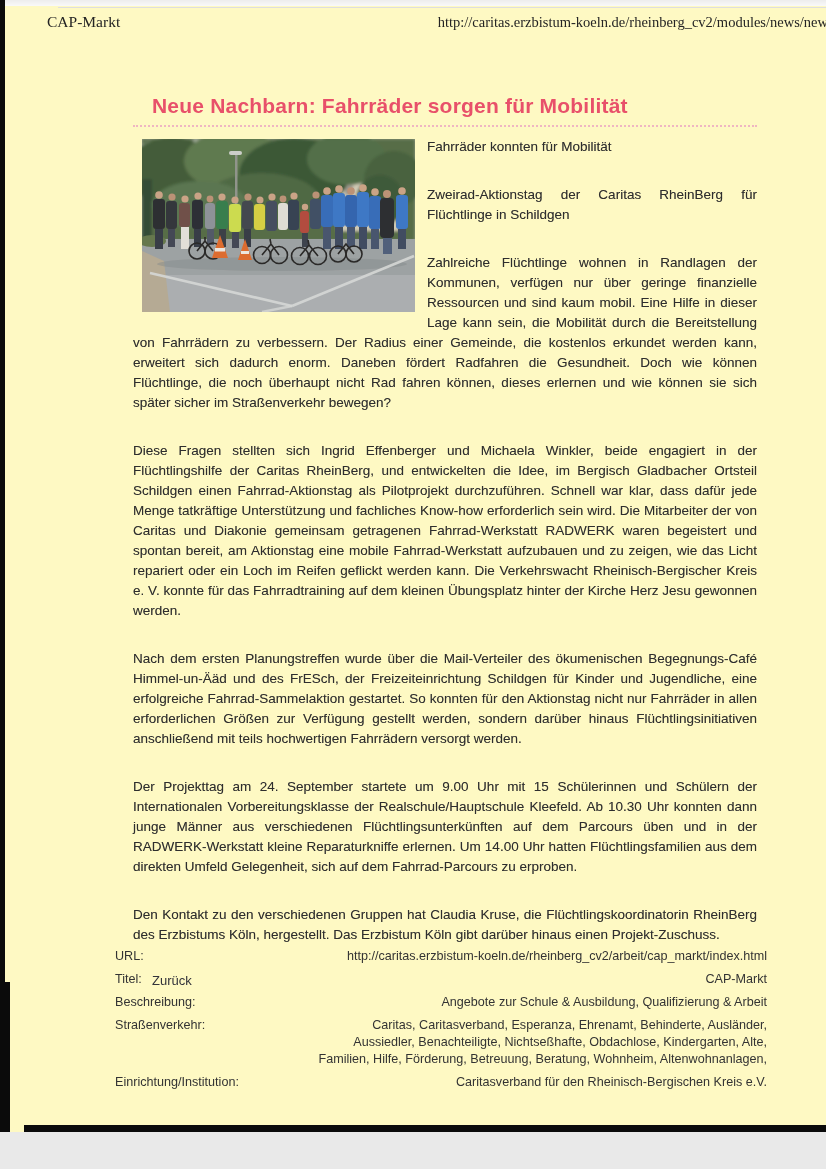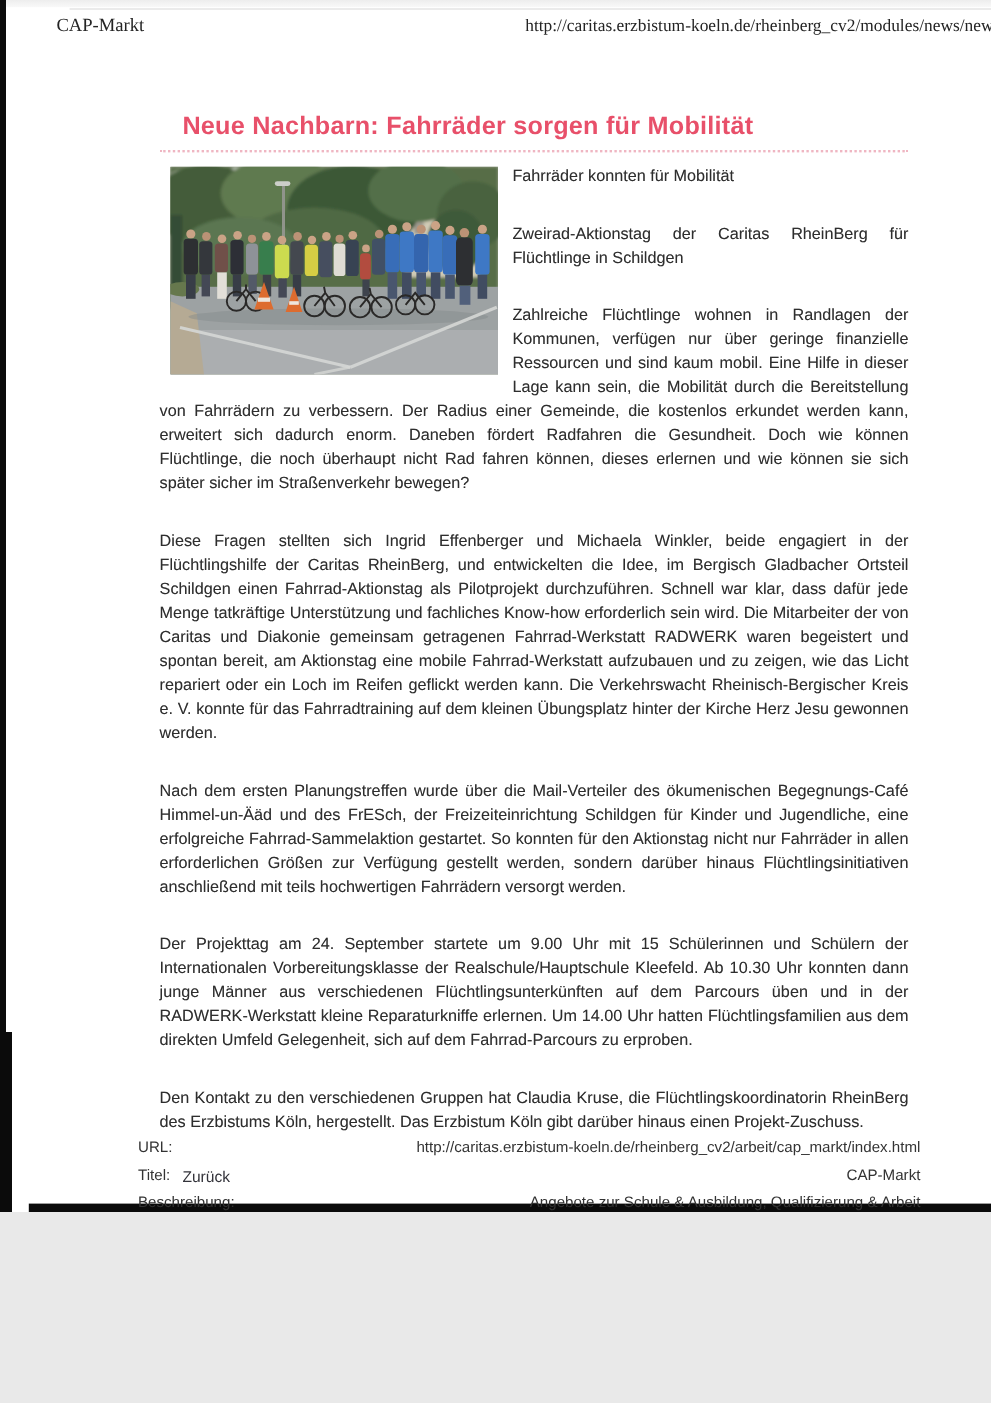--- a/index.html
+++ b/index.html
@@ -5,8 +5,8 @@
   html,body{margin:0;padding:0;background:#e9e9e9;}
   .page{
     position:relative;
-    width:826px;height:1010px;
-    background:#ffffff;
+    width:826px;height:1132px;
+    background:#fef9c3;
     overflow:hidden;
     font-family:"Liberation Sans",sans-serif;
     color:#2f2f2f;

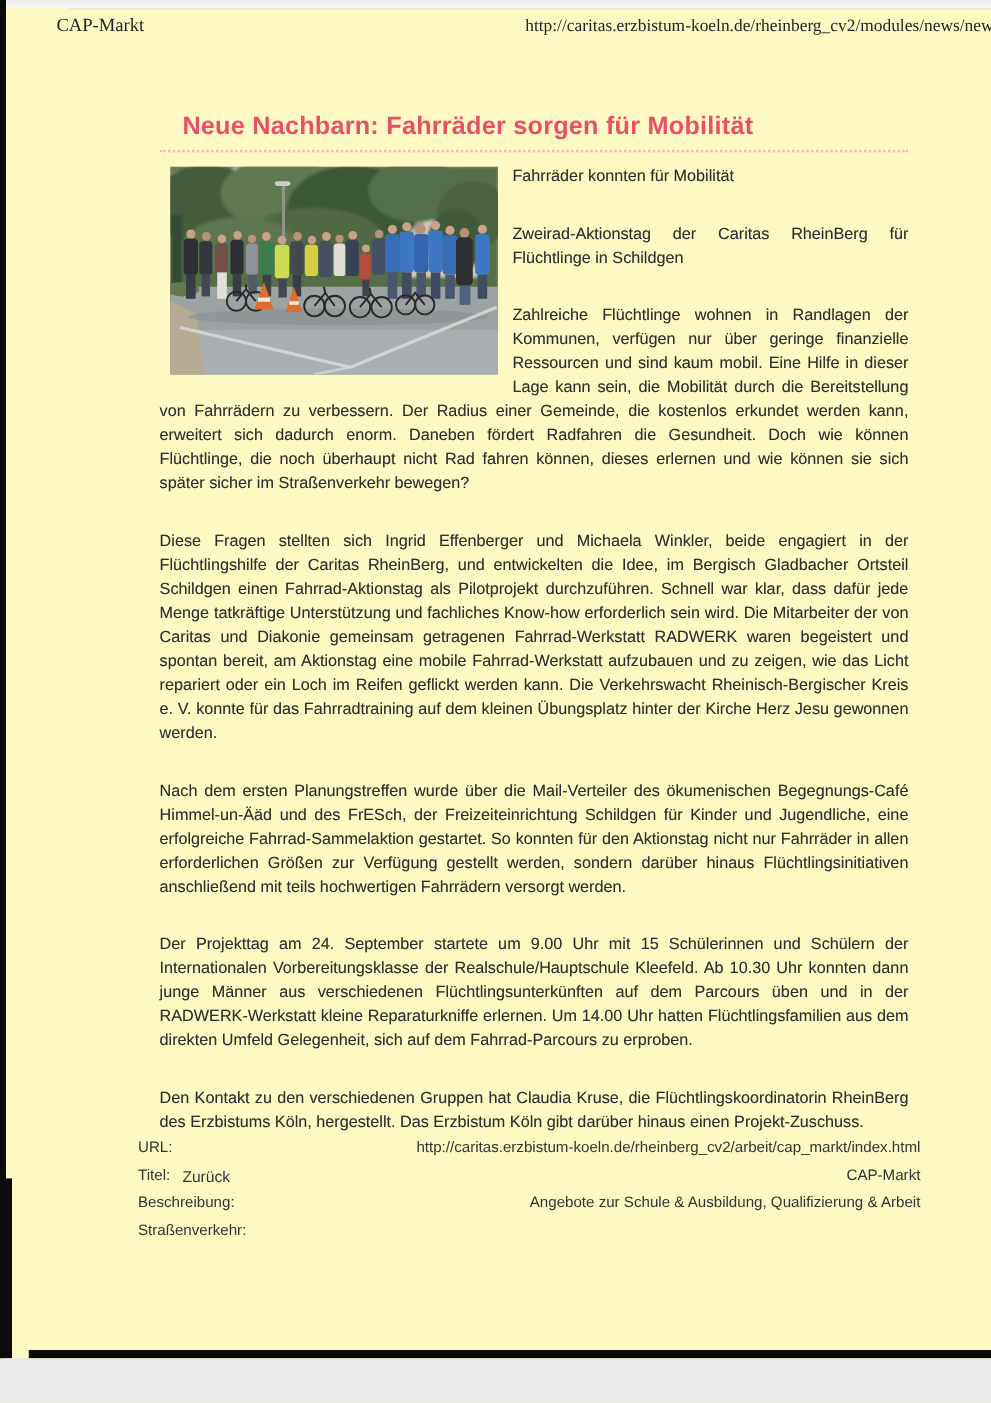--- a/index.html
+++ b/index.html
@@ -238,6 +238,7 @@
     </div>
     <div class="meta-row">
       <div class="meta-label">Straßenverkehr:</div>
+      <div class="meta-value">Caritas, Caritasverband, Esperanza, Ehrenamt, Behinderte, Ausländer, Aussiedler, Benachteiligte, Nichtseßhafte, Obdachlose, Kindergarten, Alte, Familien, Hilfe, Förderung, Betreuung, Beratung, Wohnheim, Altenwohnanlagen,</div>
     </div>
   </div>
 

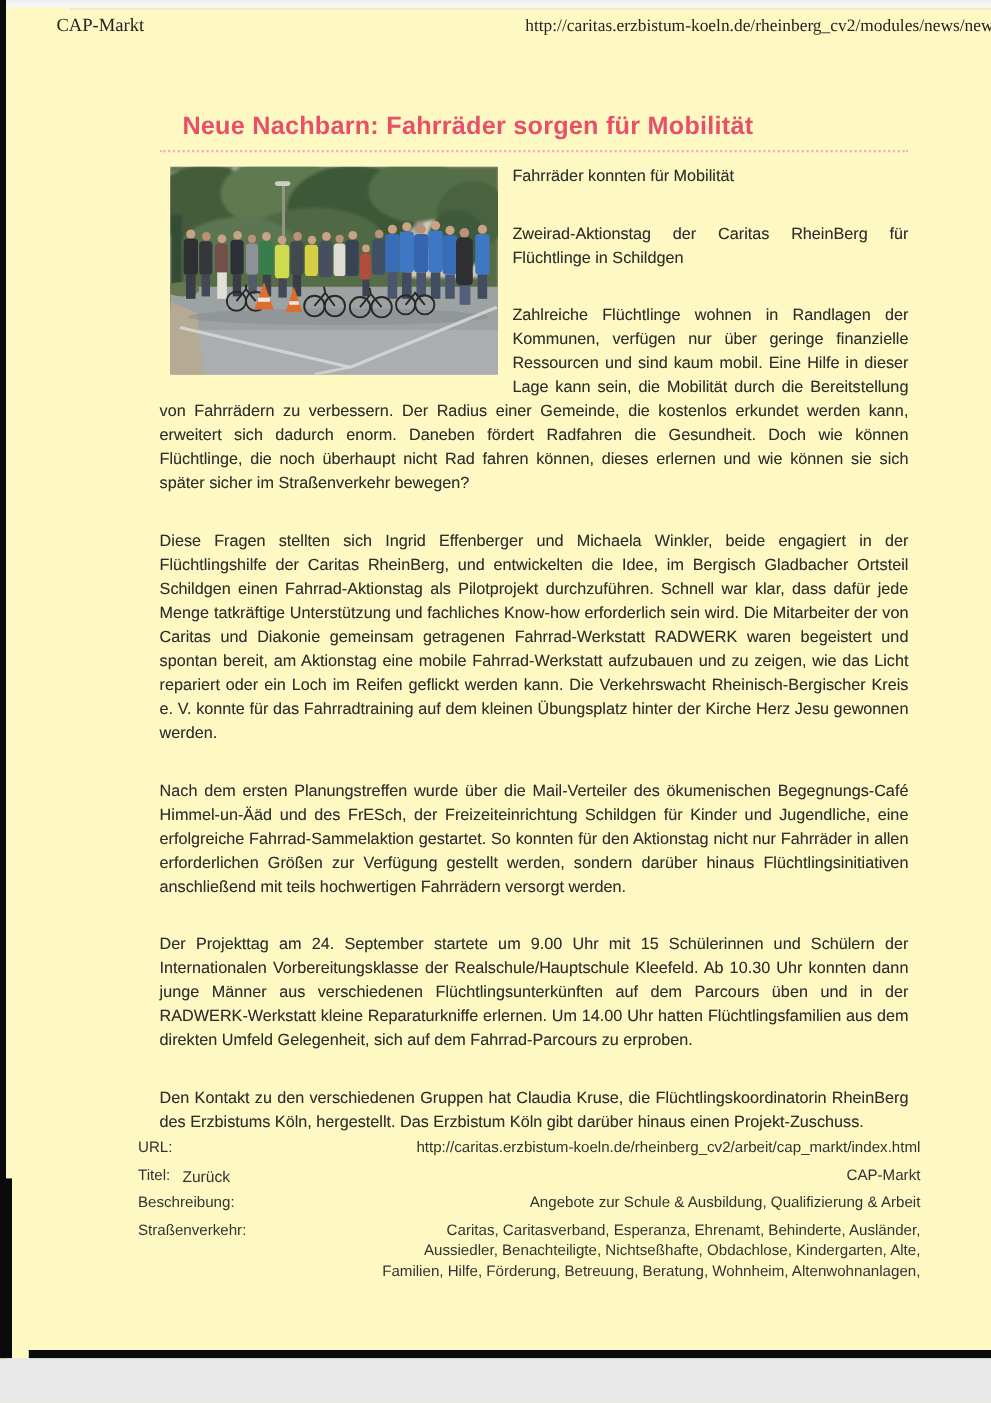--- a/index.html
+++ b/index.html
@@ -240,6 +240,10 @@
       <div class="meta-label">Straßenverkehr:</div>
       <div class="meta-value">Caritas, Caritasverband, Esperanza, Ehrenamt, Behinderte, Ausländer, Aussiedler, Benachteiligte, Nichtseßhafte, Obdachlose, Kindergarten, Alte, Familien, Hilfe, Förderung, Betreuung, Beratung, Wohnheim, Altenwohnanlagen,</div>
     </div>
+    <div class="meta-row">
+      <div class="meta-label">Einrichtung/Institution:</div>
+      <div class="meta-value">Caritasverband für den Rheinisch-Bergischen Kreis e.V.</div>
+    </div>
   </div>
 
   <div class="print-footer-left">1 von 2</div>

